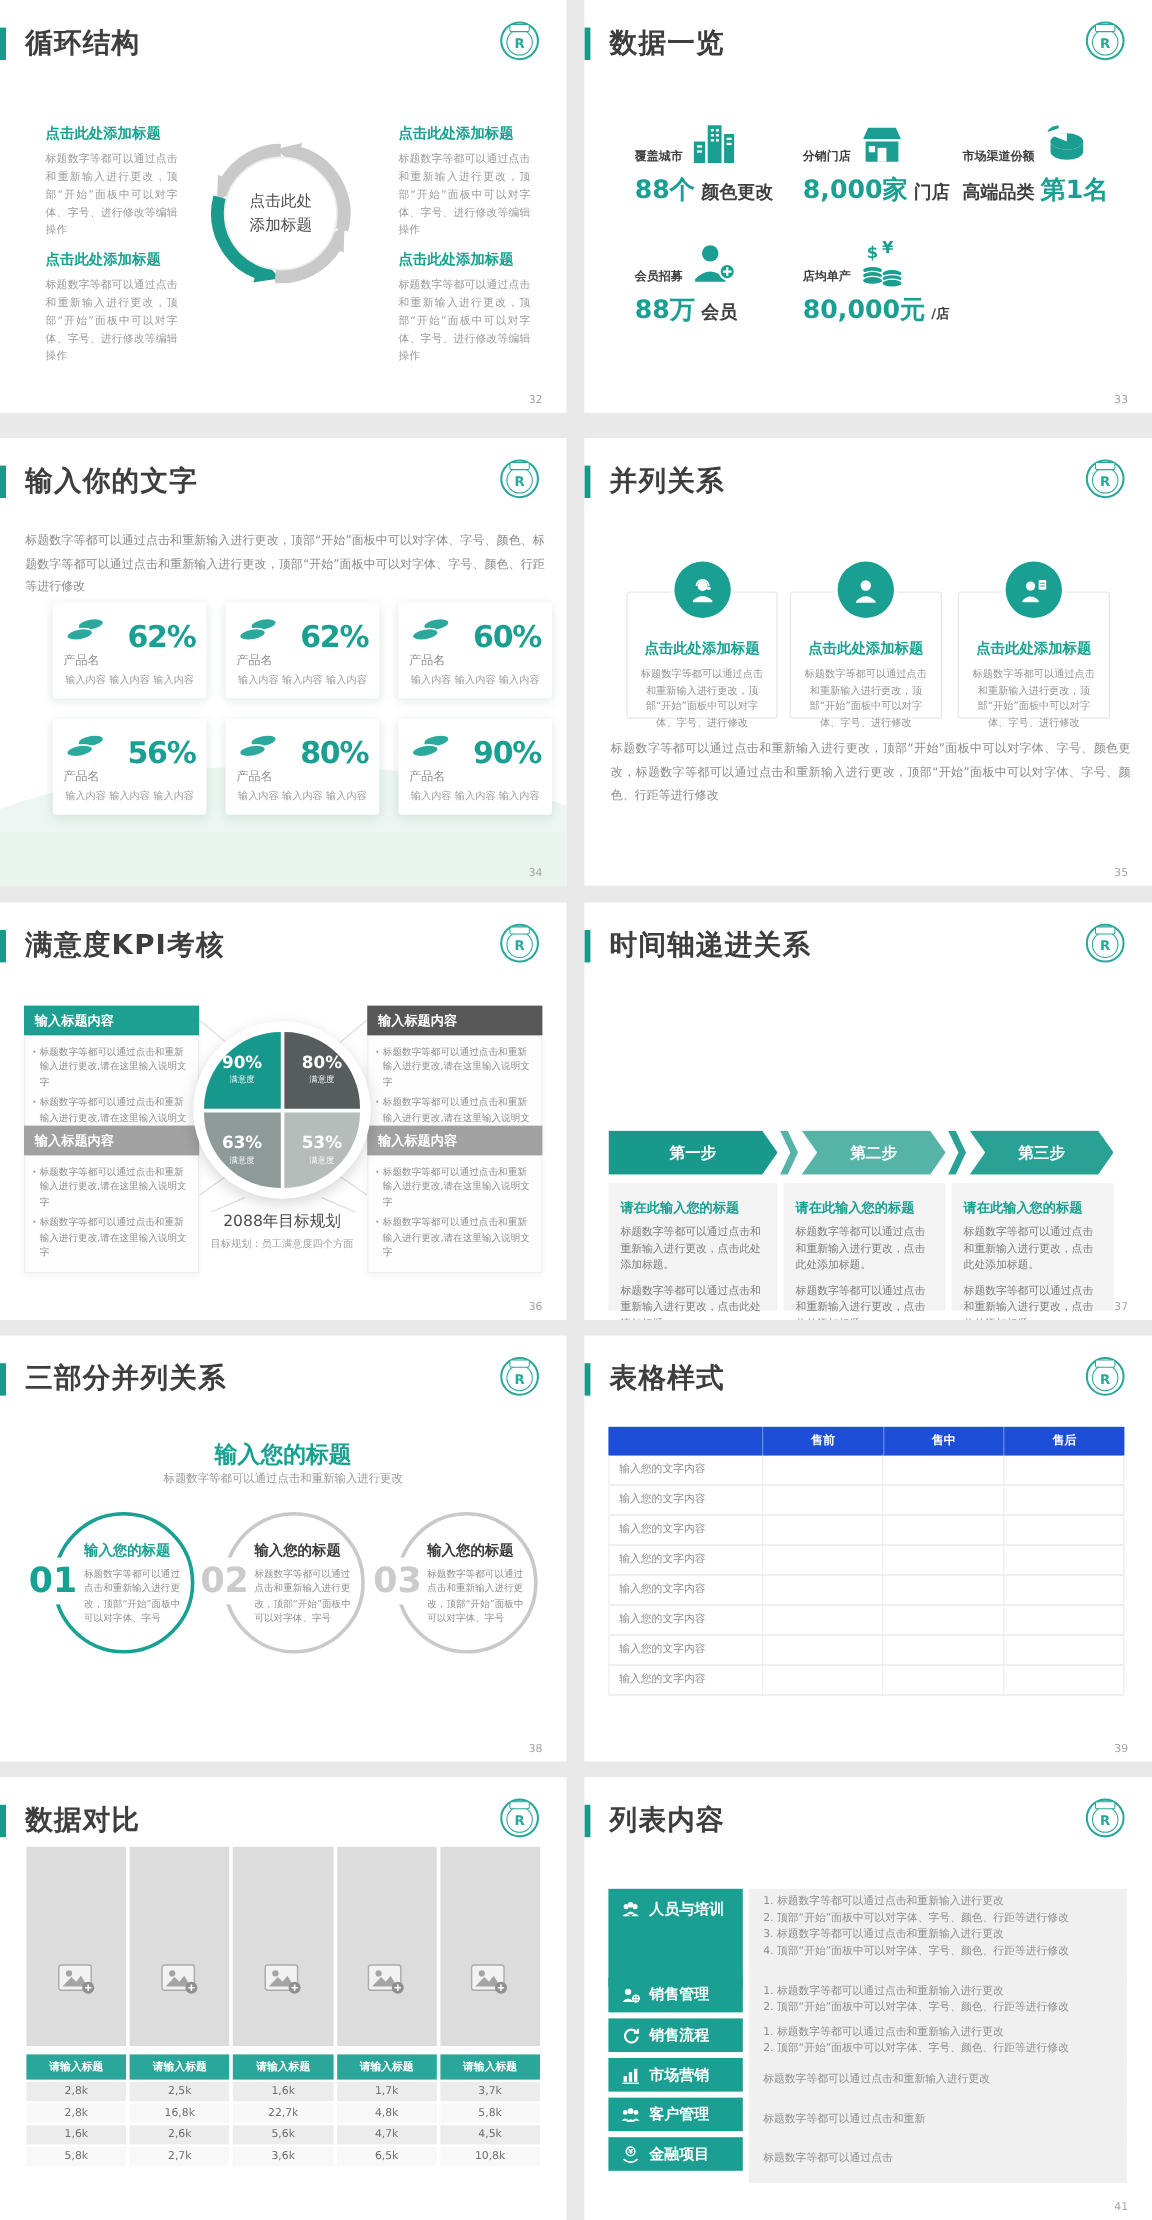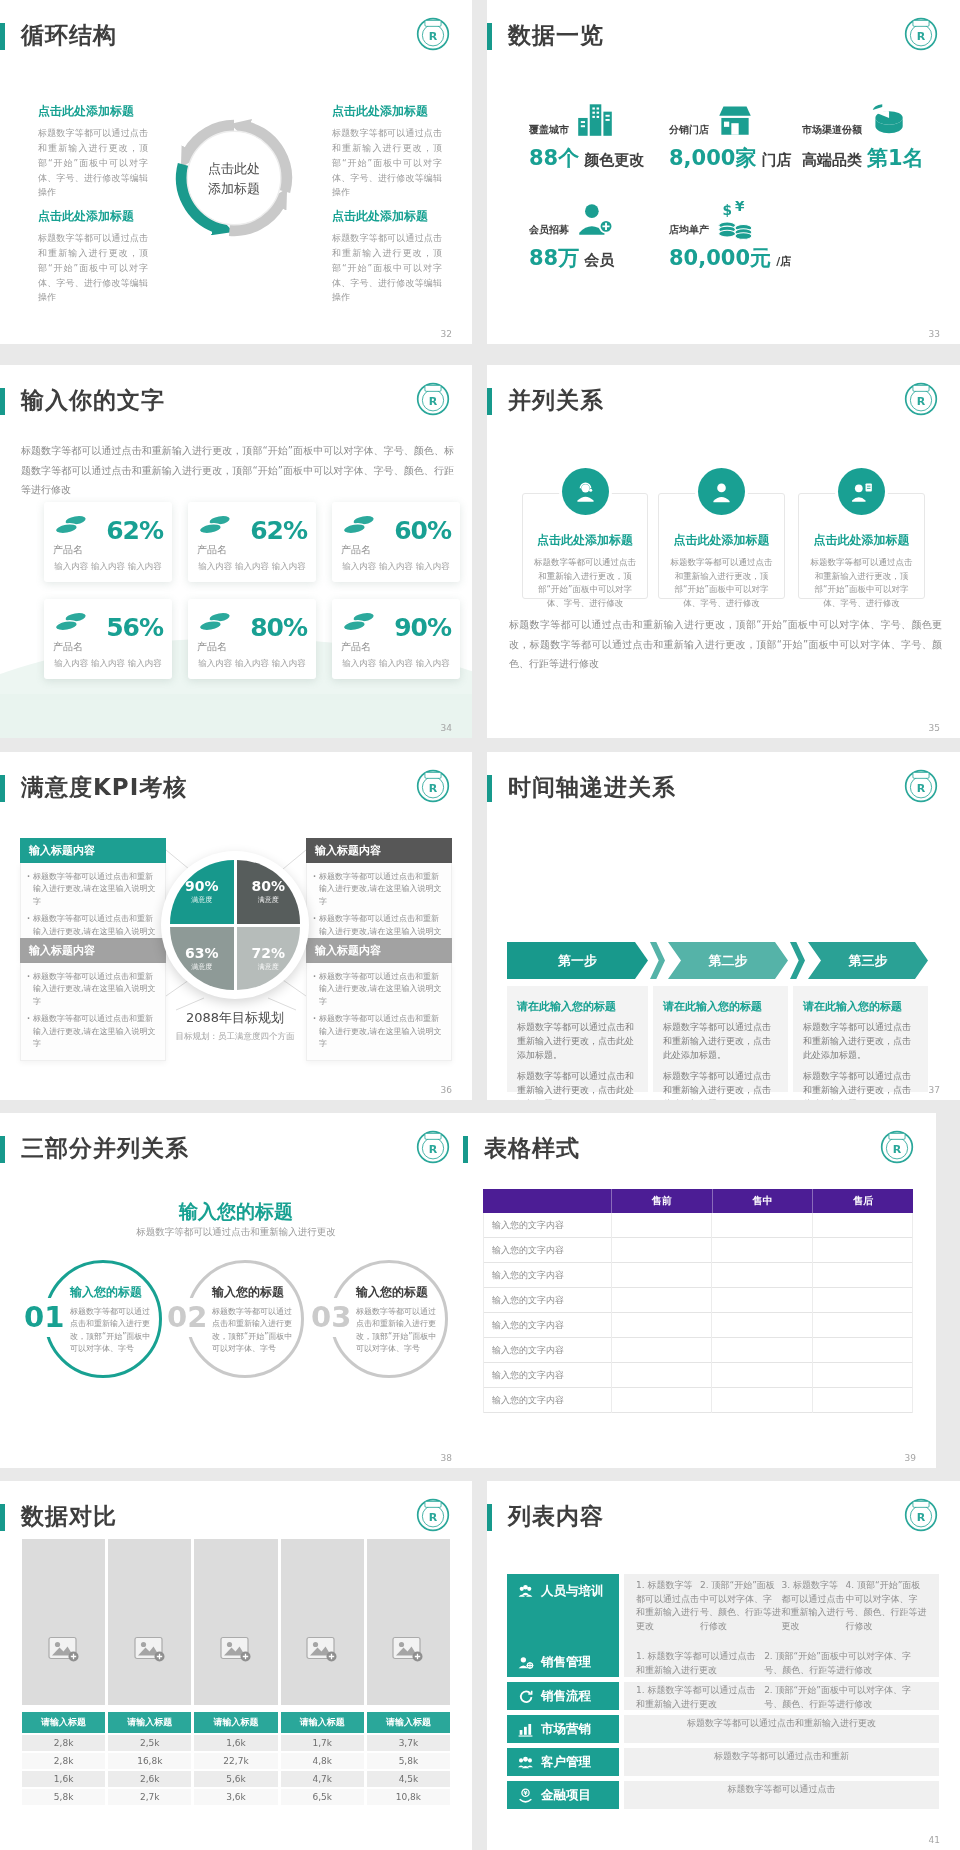--- a/index.html
+++ b/index.html
@@ -534,7 +534,7 @@
         <span class="q-lab">满意度</span>
       </div>
       <div class="q q4">
-        <span class="q-pct">72%</span>
+        <span class="q-pct">53%</span>
         <span class="q-lab">满意度</span>
       </div>
     </div>

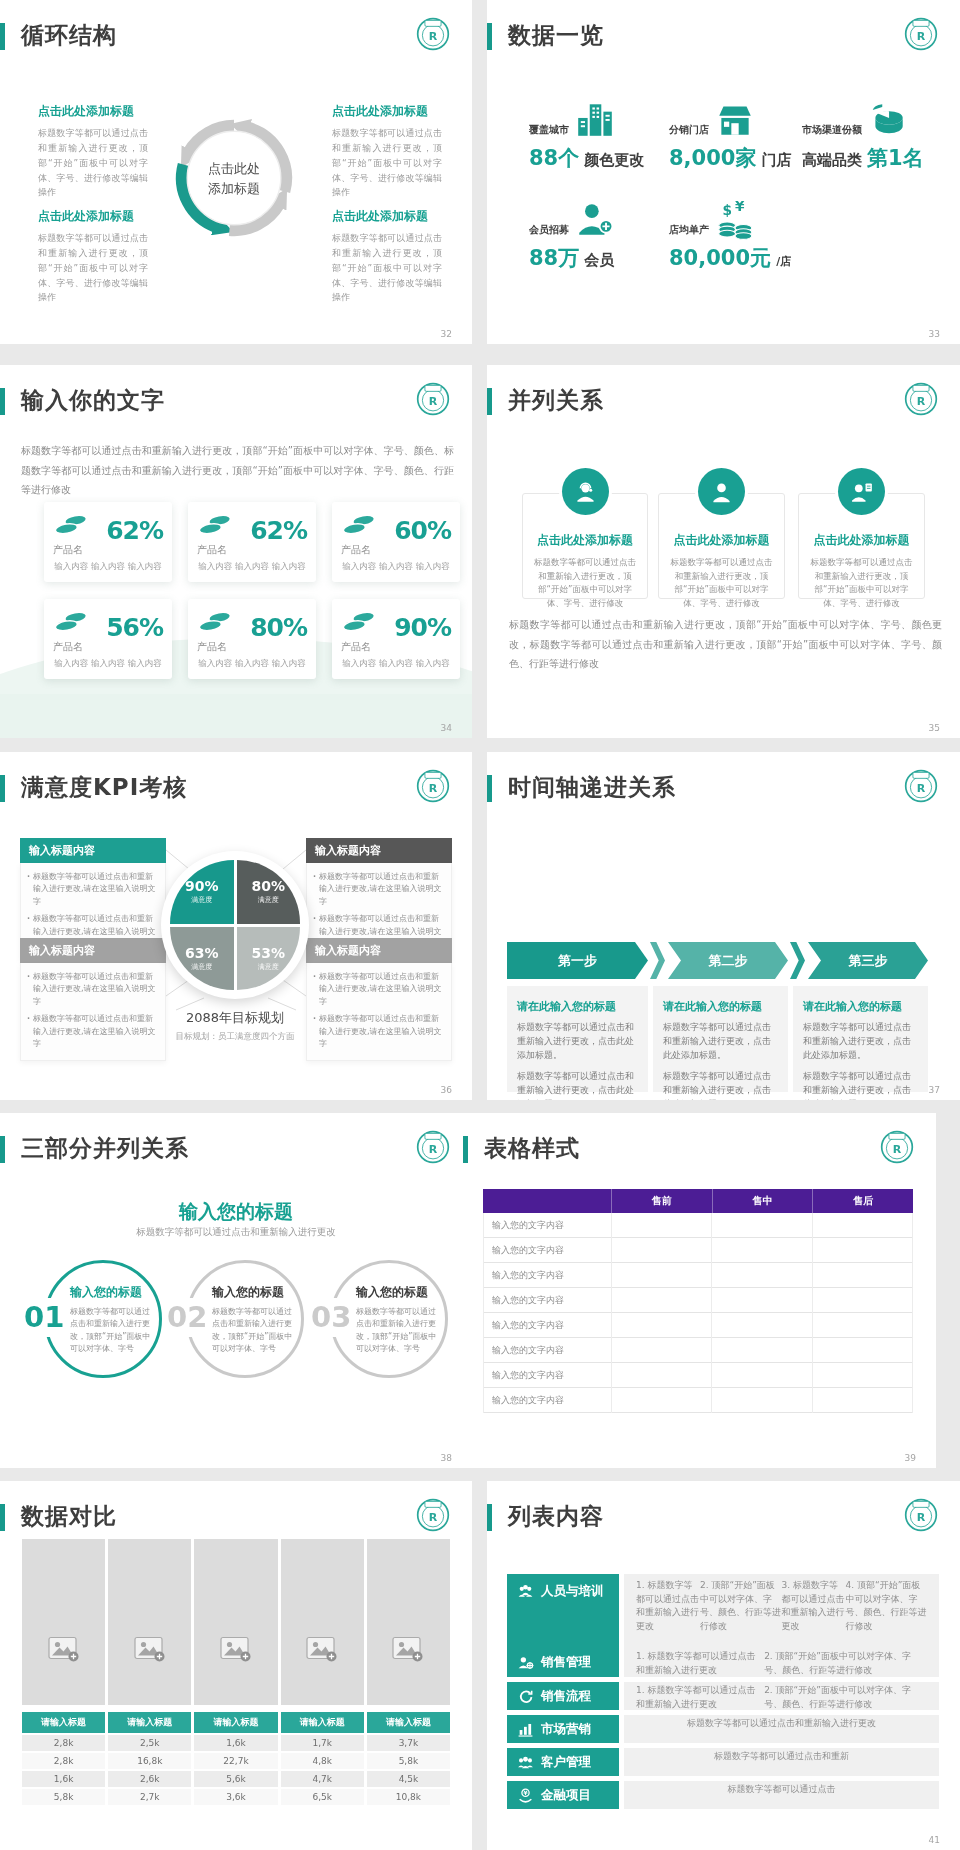--- a/index.html
+++ b/index.html
@@ -13,7 +13,7 @@
   #s36{left:0;top:752px;width:472px;height:348px}
   #s37{left:487px;top:752px;width:473px;height:348px}
   #s38{left:0;top:1113px;width:472px;height:355px}
-  #s39{left:463px;top:1113px;width:473px;height:355px}
+  #s39{left:487px;top:1113px;width:473px;height:355px}
   #s40{left:0;top:1481px;width:472px;height:386px}
   #s41{left:487px;top:1481px;width:473px;height:369px}
   .tbar{position:absolute;left:0;top:23px;width:5px;height:27px;background:#17998c}

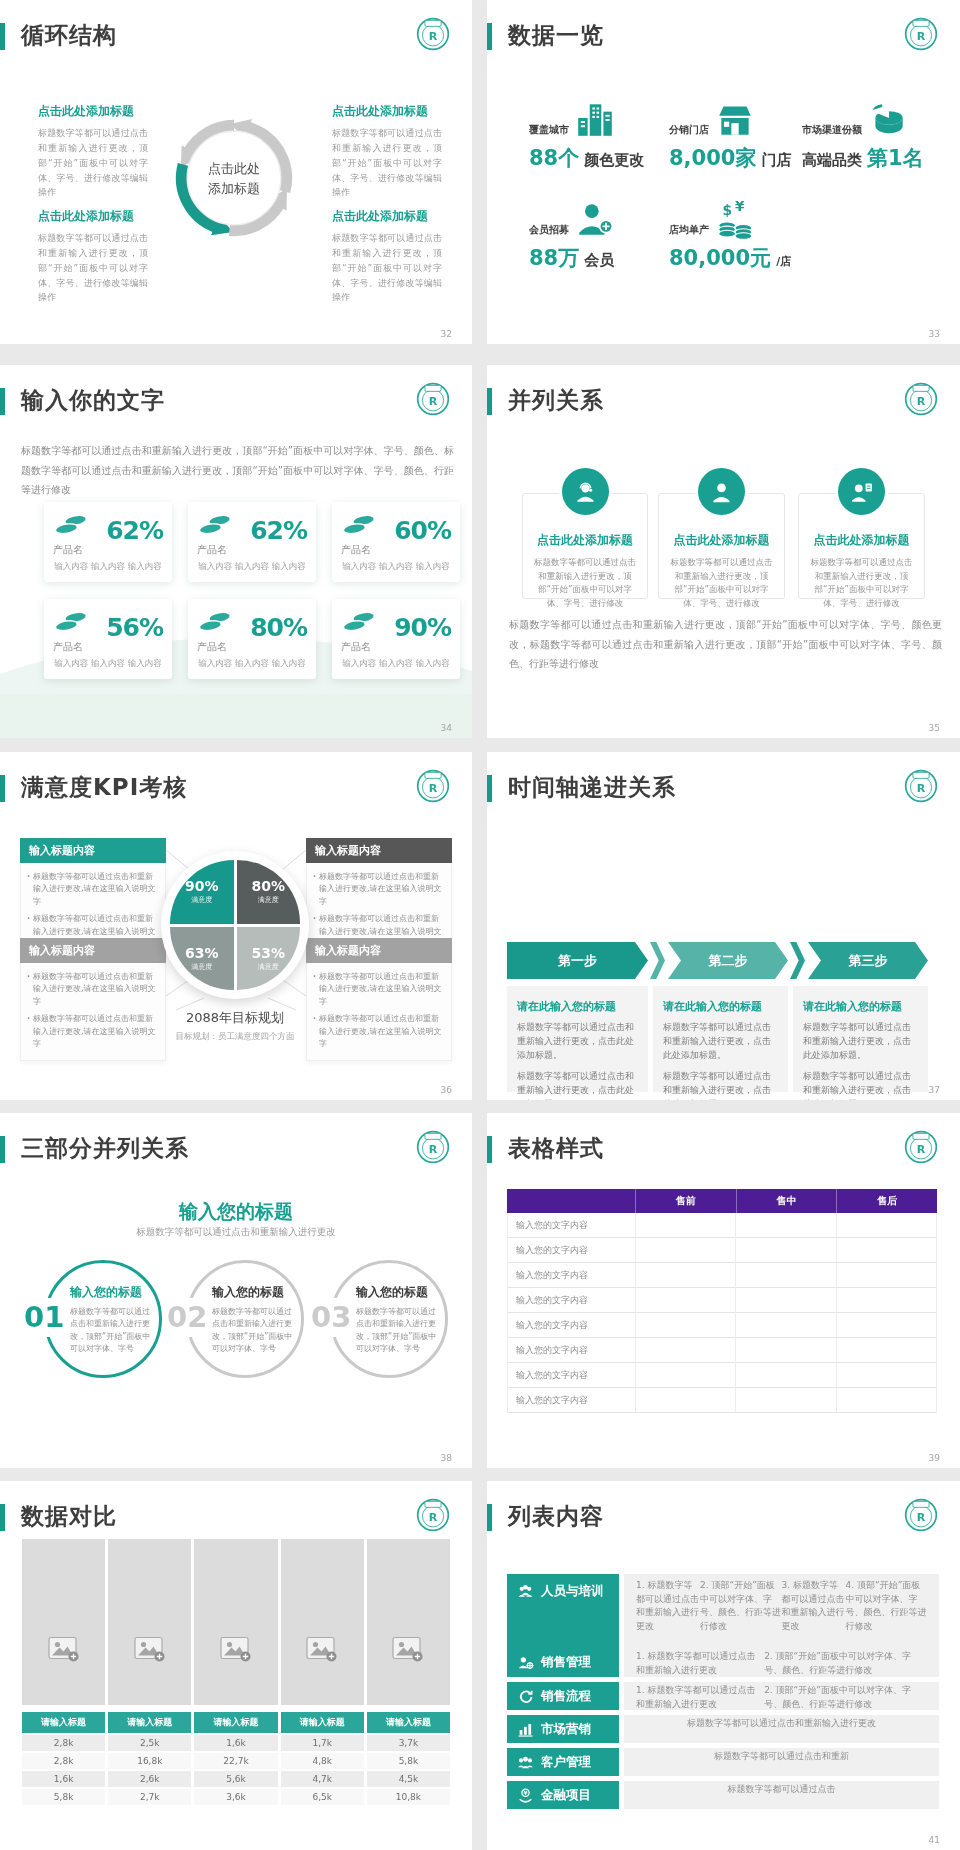--- a/index.html
+++ b/index.html
@@ -110,7 +110,7 @@
   .tpn1{left:23px;color:#18a192}.tpn2{left:166px}.tpn3{left:310px}
   
   .tbl{position:absolute;left:20px;top:76px;width:430px}
-  .tbl-head{display:grid;grid-template-columns:128px 1fr 1fr 1fr;background:#4c1d95;height:24px;line-height:24px;
+  .tbl-head{display:grid;grid-template-columns:128px 1fr 1fr 1fr;background:#1d4ed8;height:24px;line-height:24px;
     color:#fff;font-size:10px;font-weight:bold;text-align:center}
   .tbl-head div+div{border-left:1px solid rgba(255,255,255,.35)}
   .tbl-rows{border-left:1px solid #ececec;border-right:1px solid #ececec}

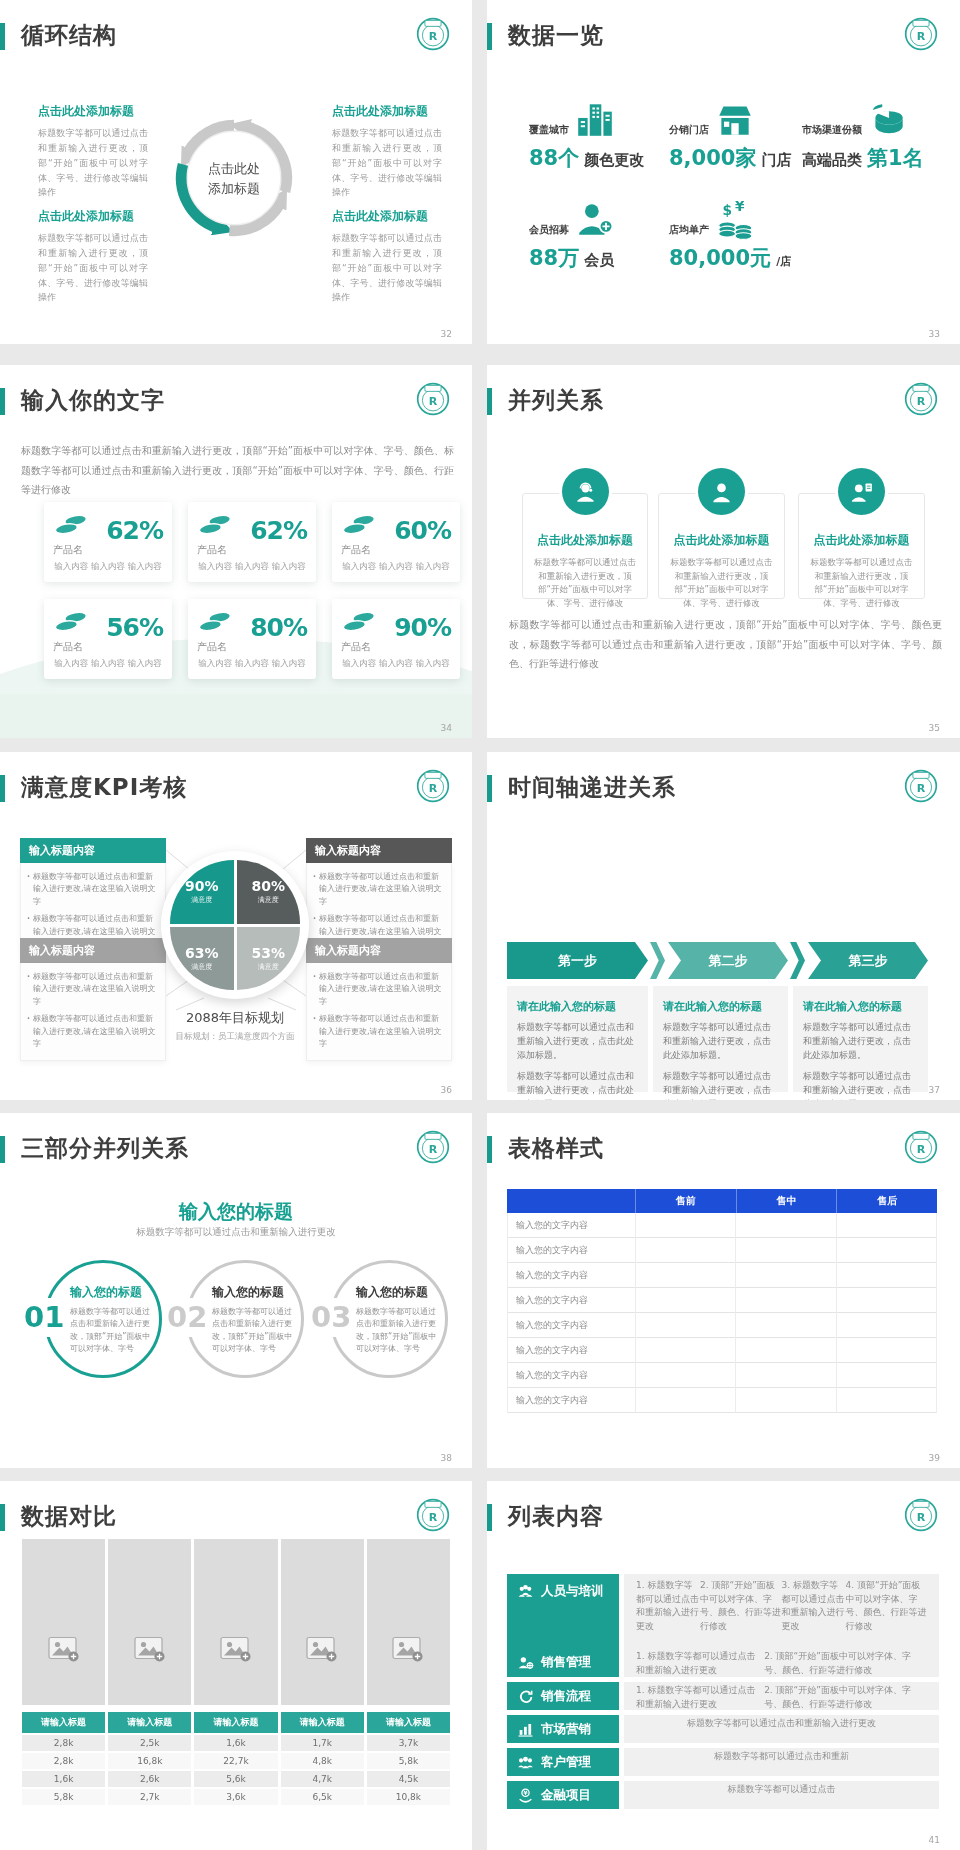--- a/index.html
+++ b/index.html
@@ -135,7 +135,7 @@
     padding-left:10px;font-size:12.5px;font-weight:bold;flex:none;white-space:nowrap}
   .li1 .li-label{align-items:flex-start;padding-top:9px}
   .li-label svg{width:17px;height:17px;flex:none}
-  .li-body{flex:1;background:#f0f0f0;padding:2px 12px;display:flex;flex-direction:row;justify-content:center}
+  .li-body{flex:1;background:#f0f0f0;padding:19px 12px;display:flex;flex-direction:column;justify-content:center}
   .li1 .li-body{justify-content:flex-start;padding-top:5px}
   .li-line{font-size:9px;color:#8f8f8f;line-height:13.5px}
 </style>

